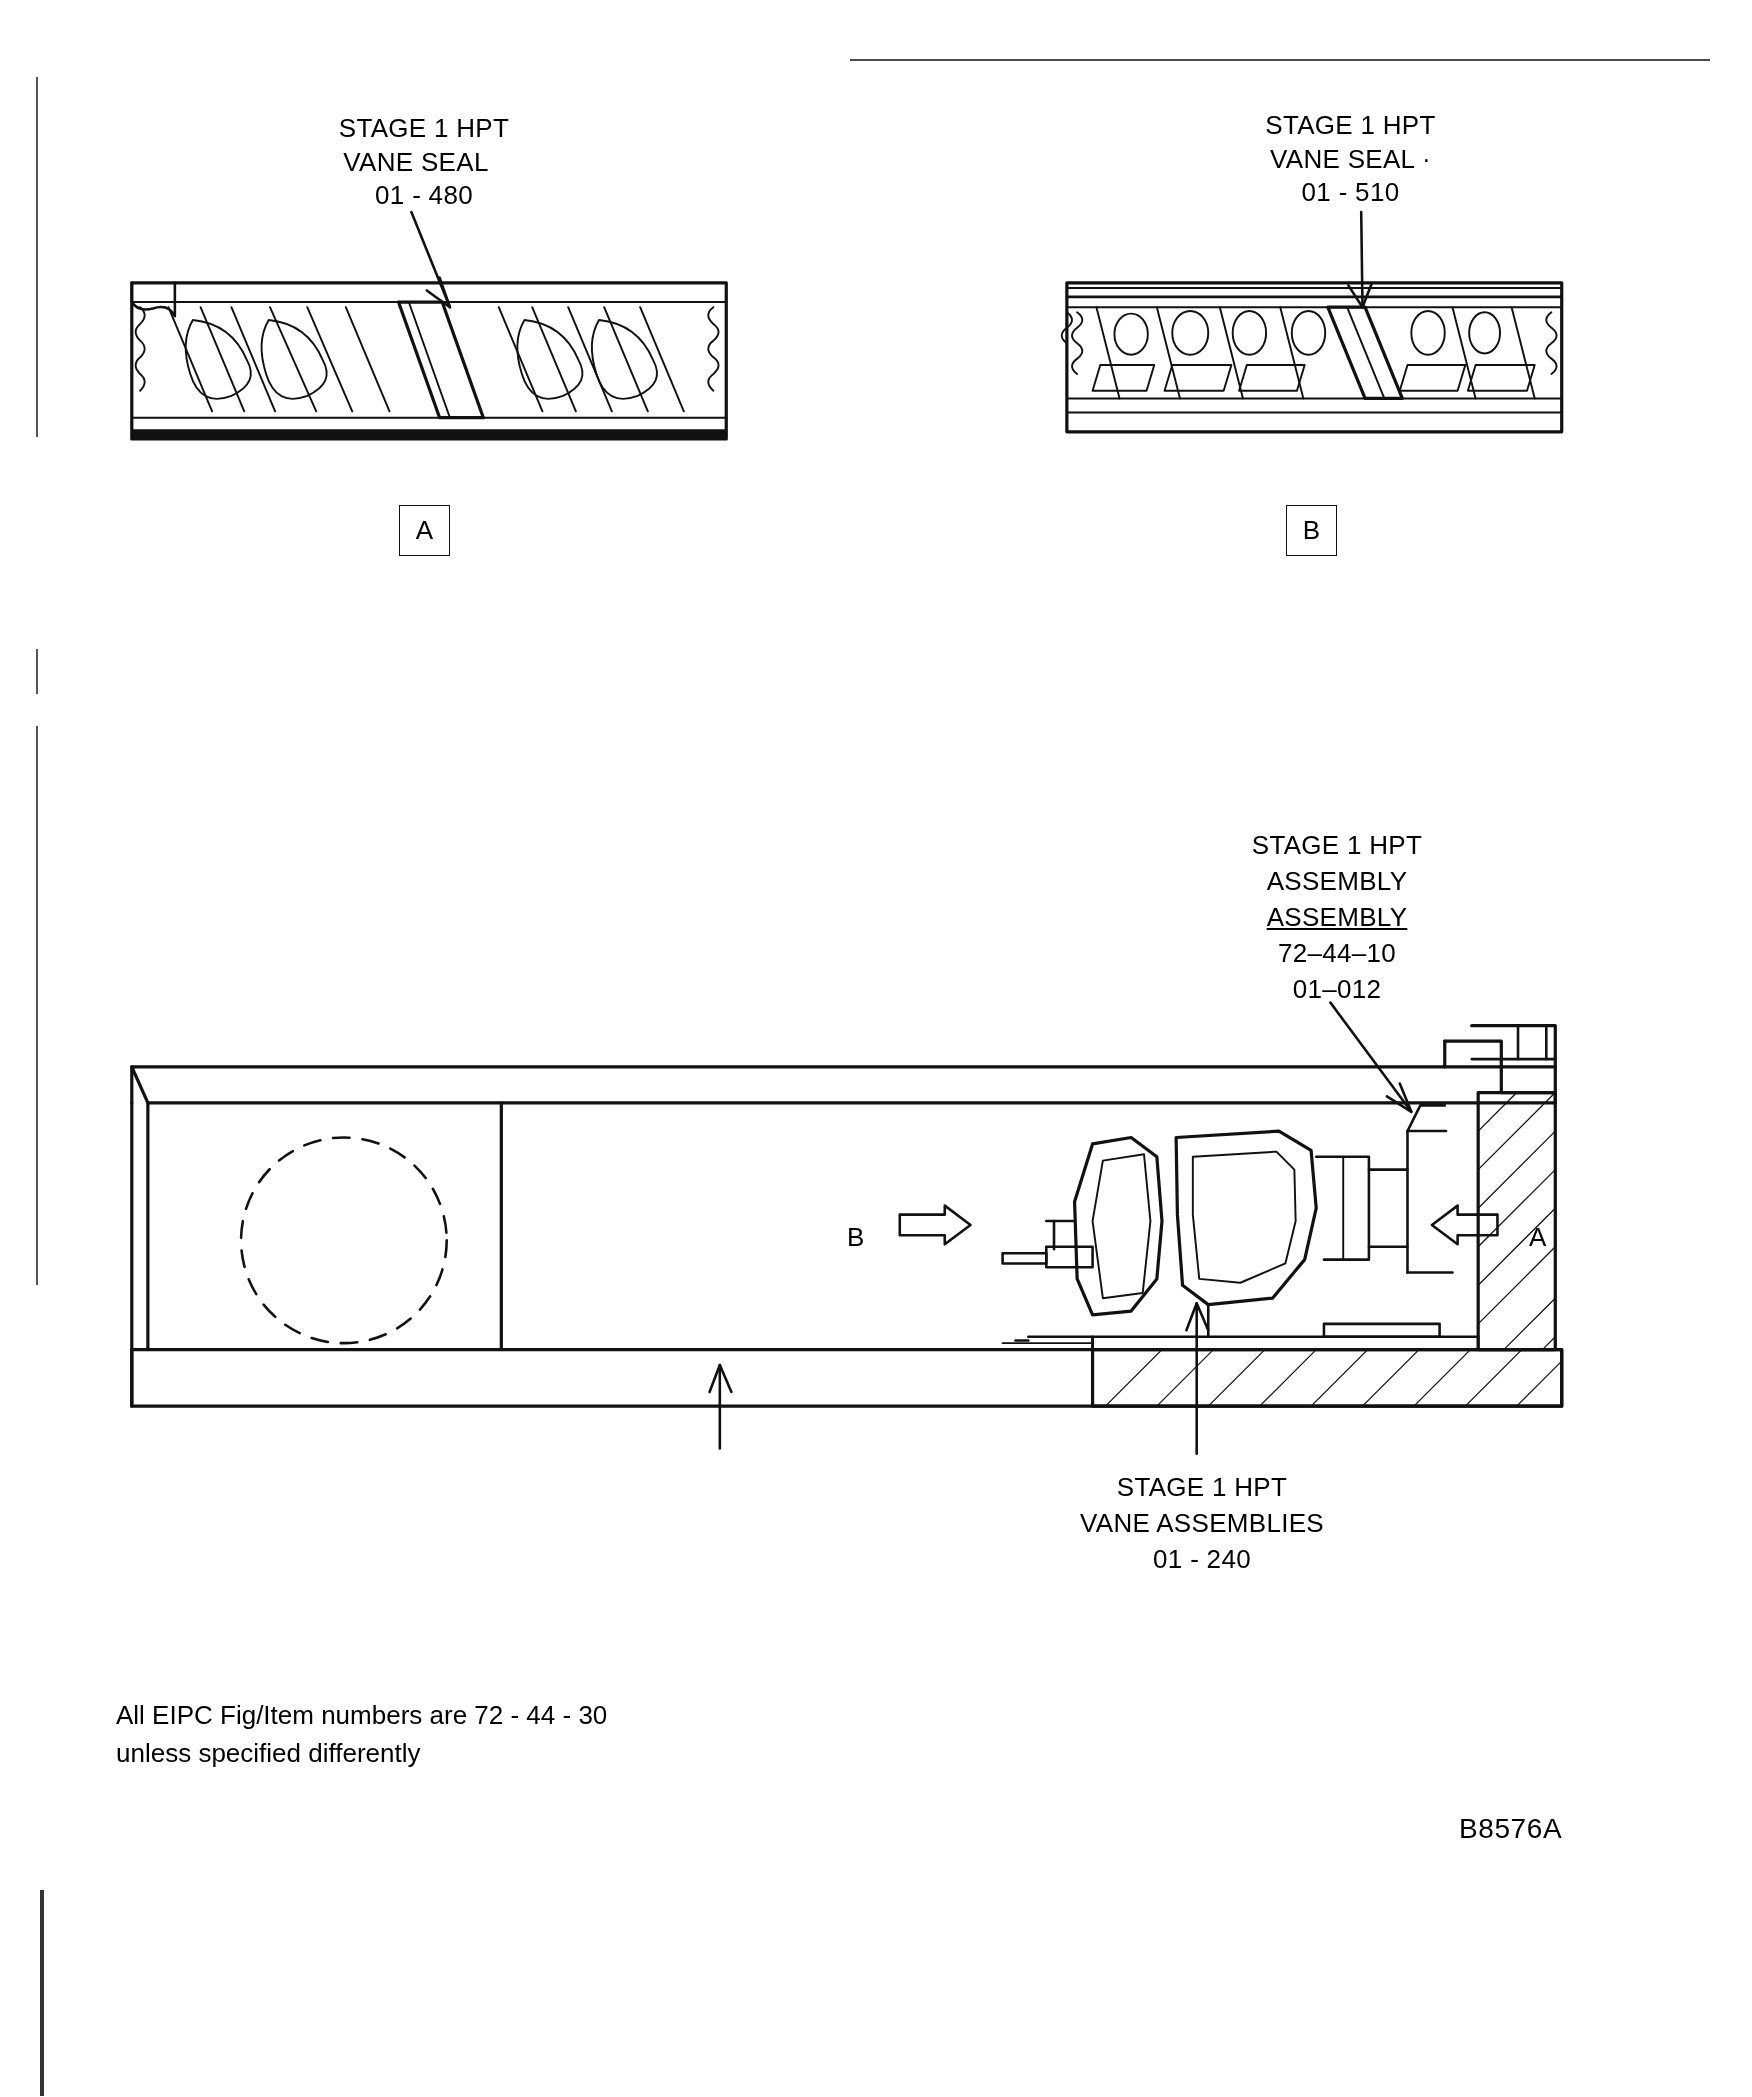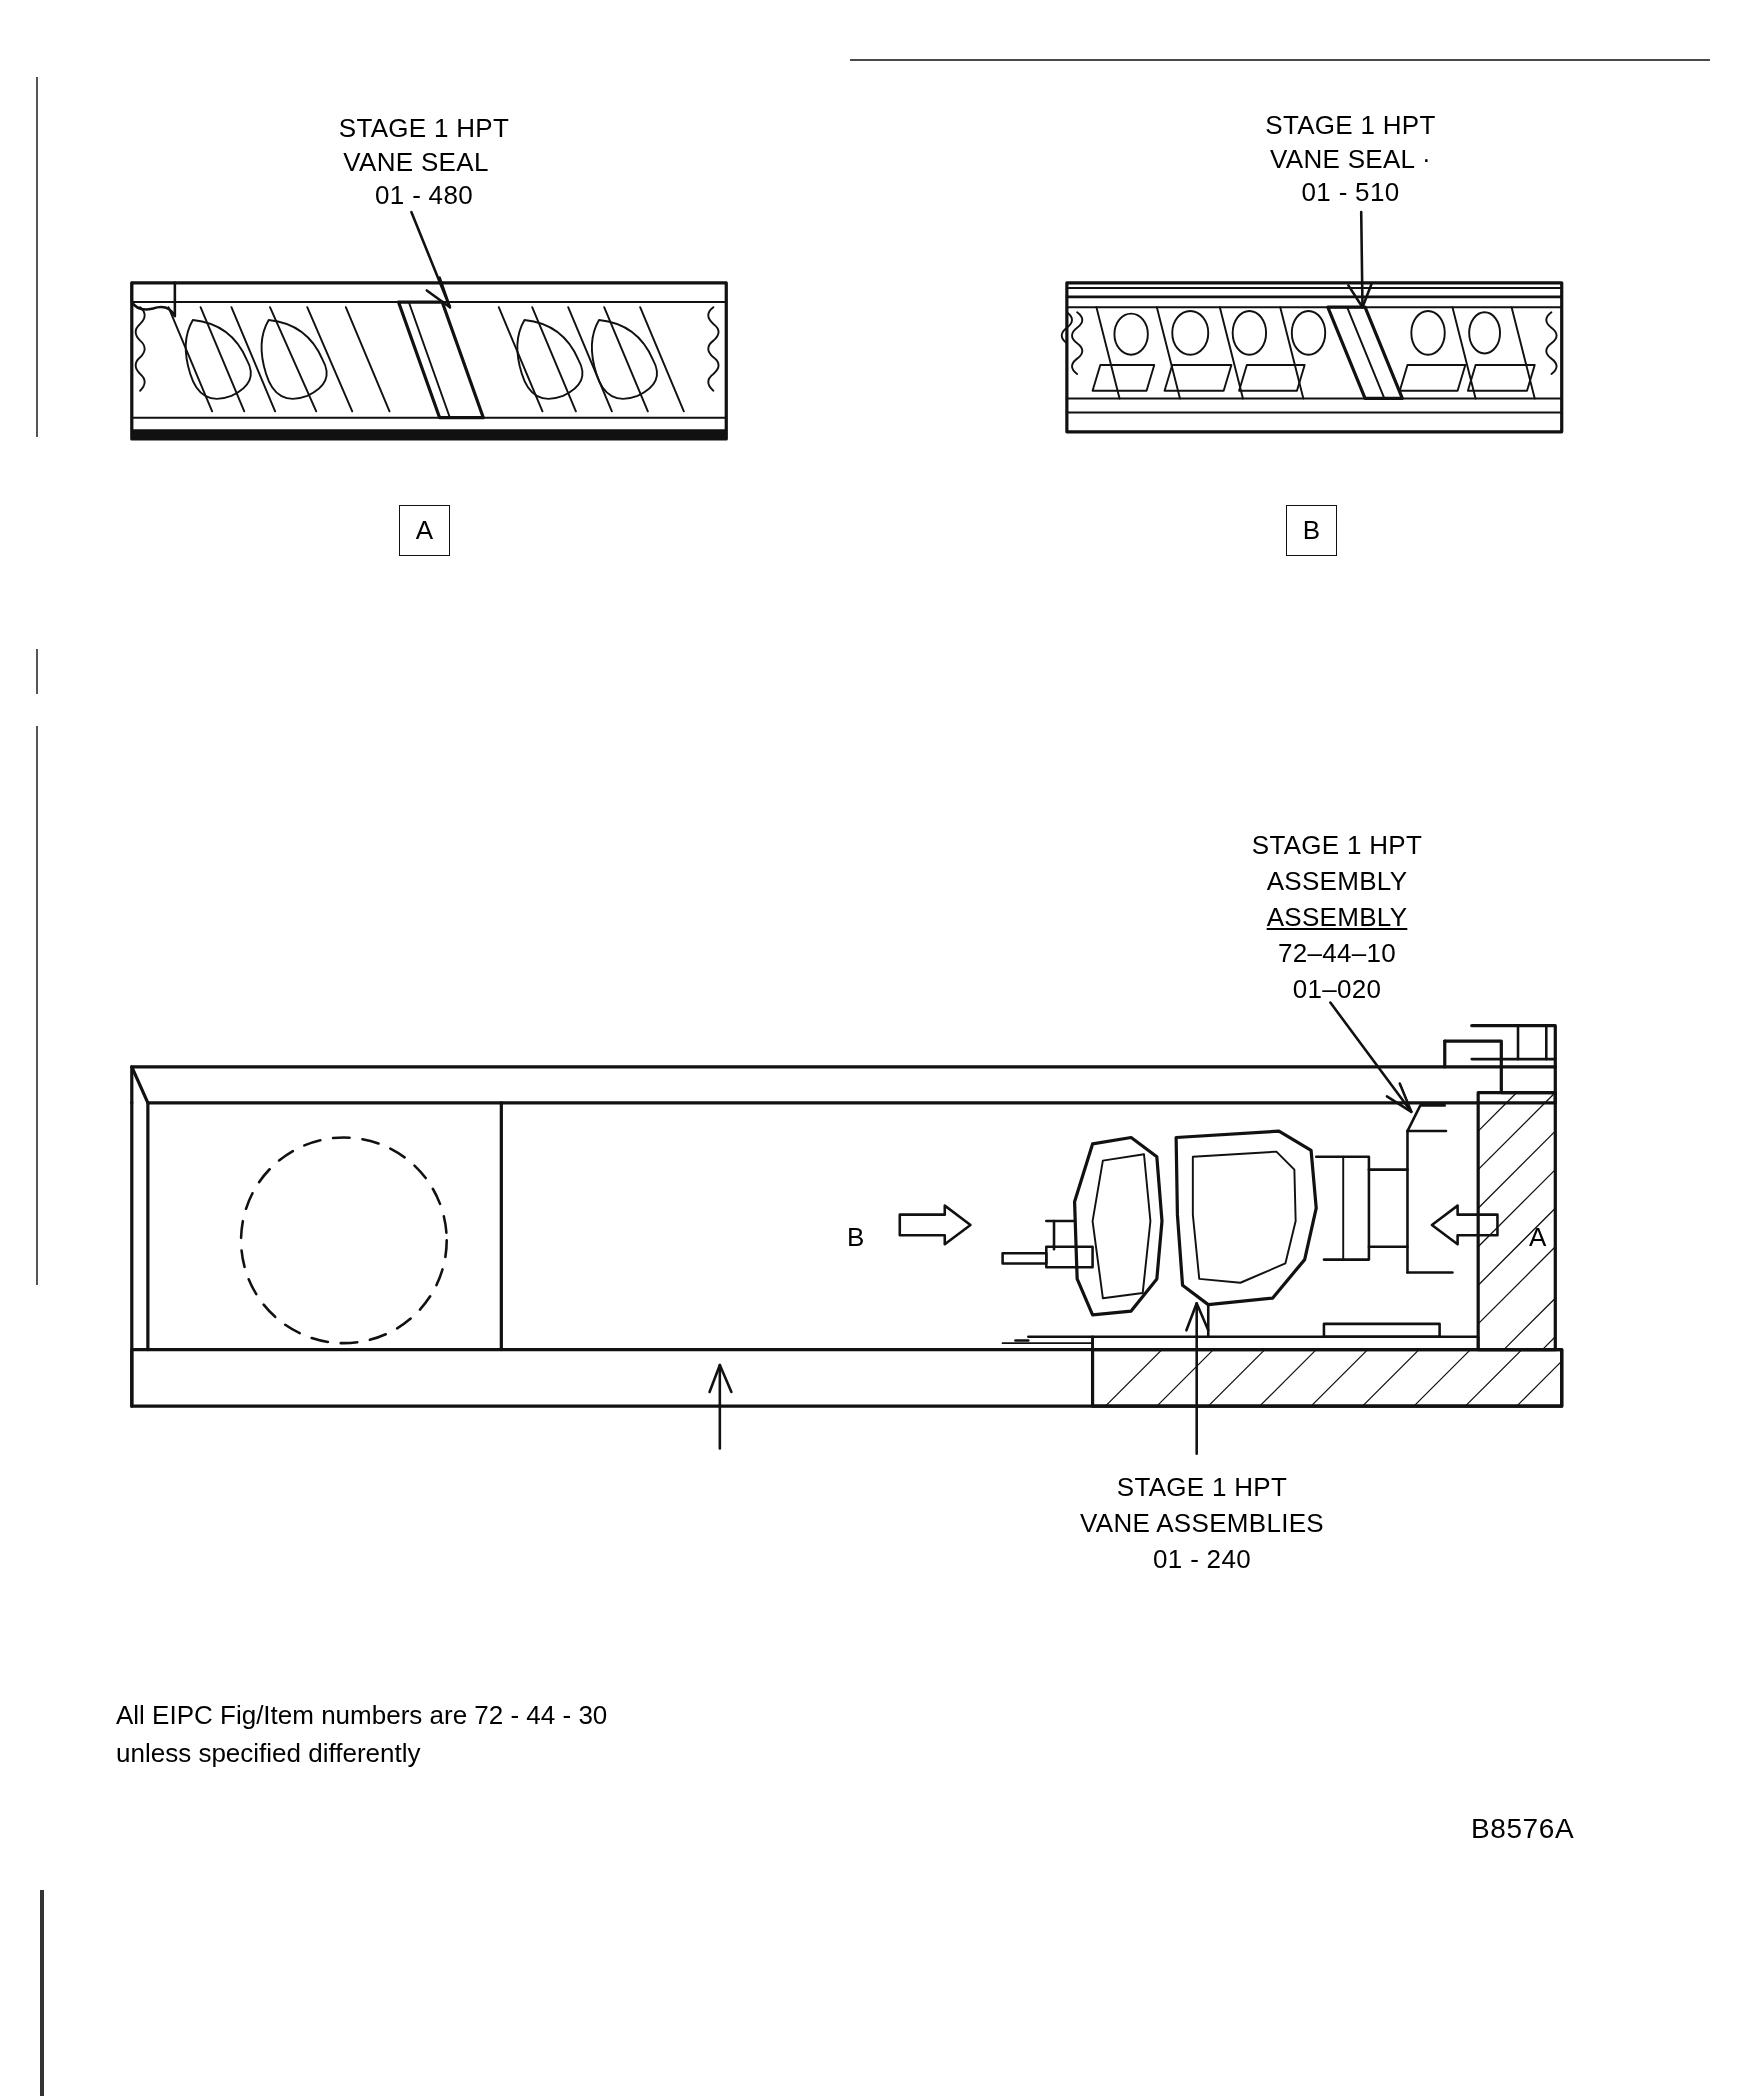--- a/index.html
+++ b/index.html
@@ -114,7 +114,7 @@
   <div class="lbl center" style="left:1170px; top:865px; width:334px;">ASSEMBLY</div>
   <div class="lbl center" style="left:1170px; top:901px; width:334px;text-decoration:underline;">ASSEMBLY</div>
   <div class="lbl center" style="left:1170px; top:937px; width:334px;">72‒44‒10</div>
-  <div class="lbl center" style="left:1170px; top:973px; width:334px;">01‒020</div>
+  <div class="lbl center" style="left:1170px; top:973px; width:334px;">01‒012</div>
 
 
   <div class="lbl center" style="left:1009px; top:1471px; width:386px;">STAGE 1 HPT</div>

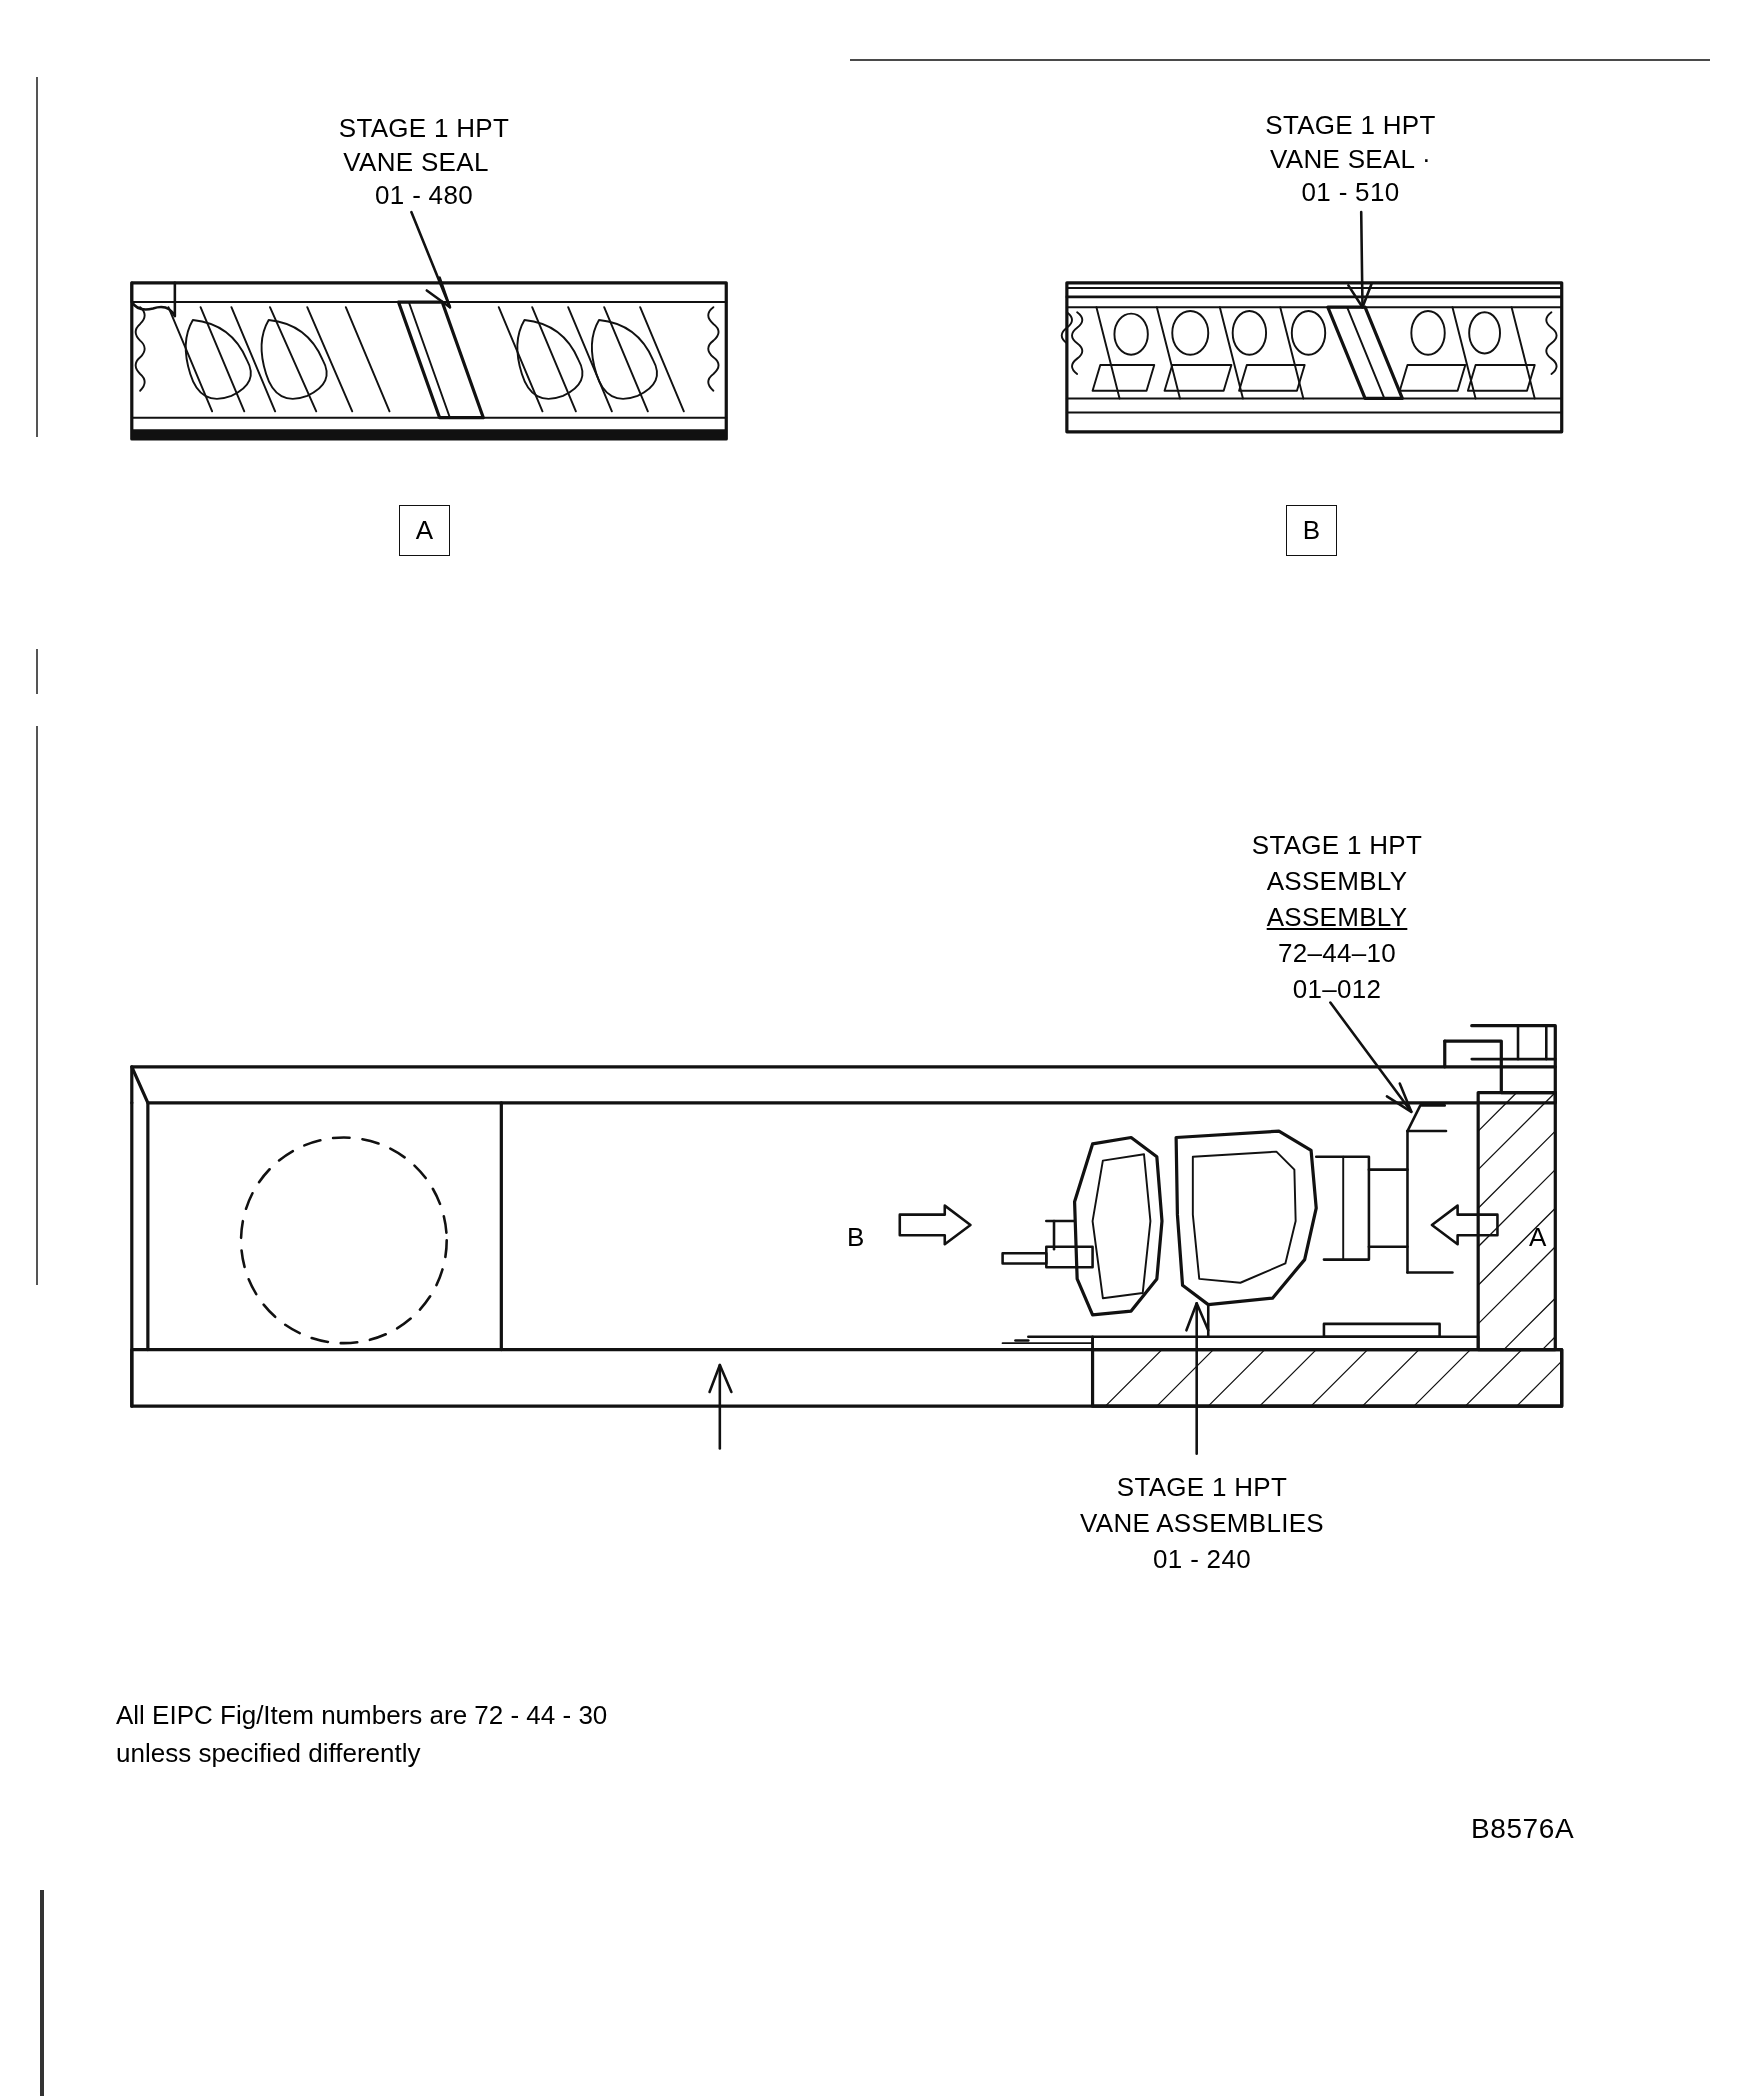--- a/index.html
+++ b/index.html
@@ -72,7 +72,6 @@
     position: absolute;
     font-size: 28px;
     letter-spacing: 0.6px;
-    margin-left: 12px;
   }
 
   .note {

